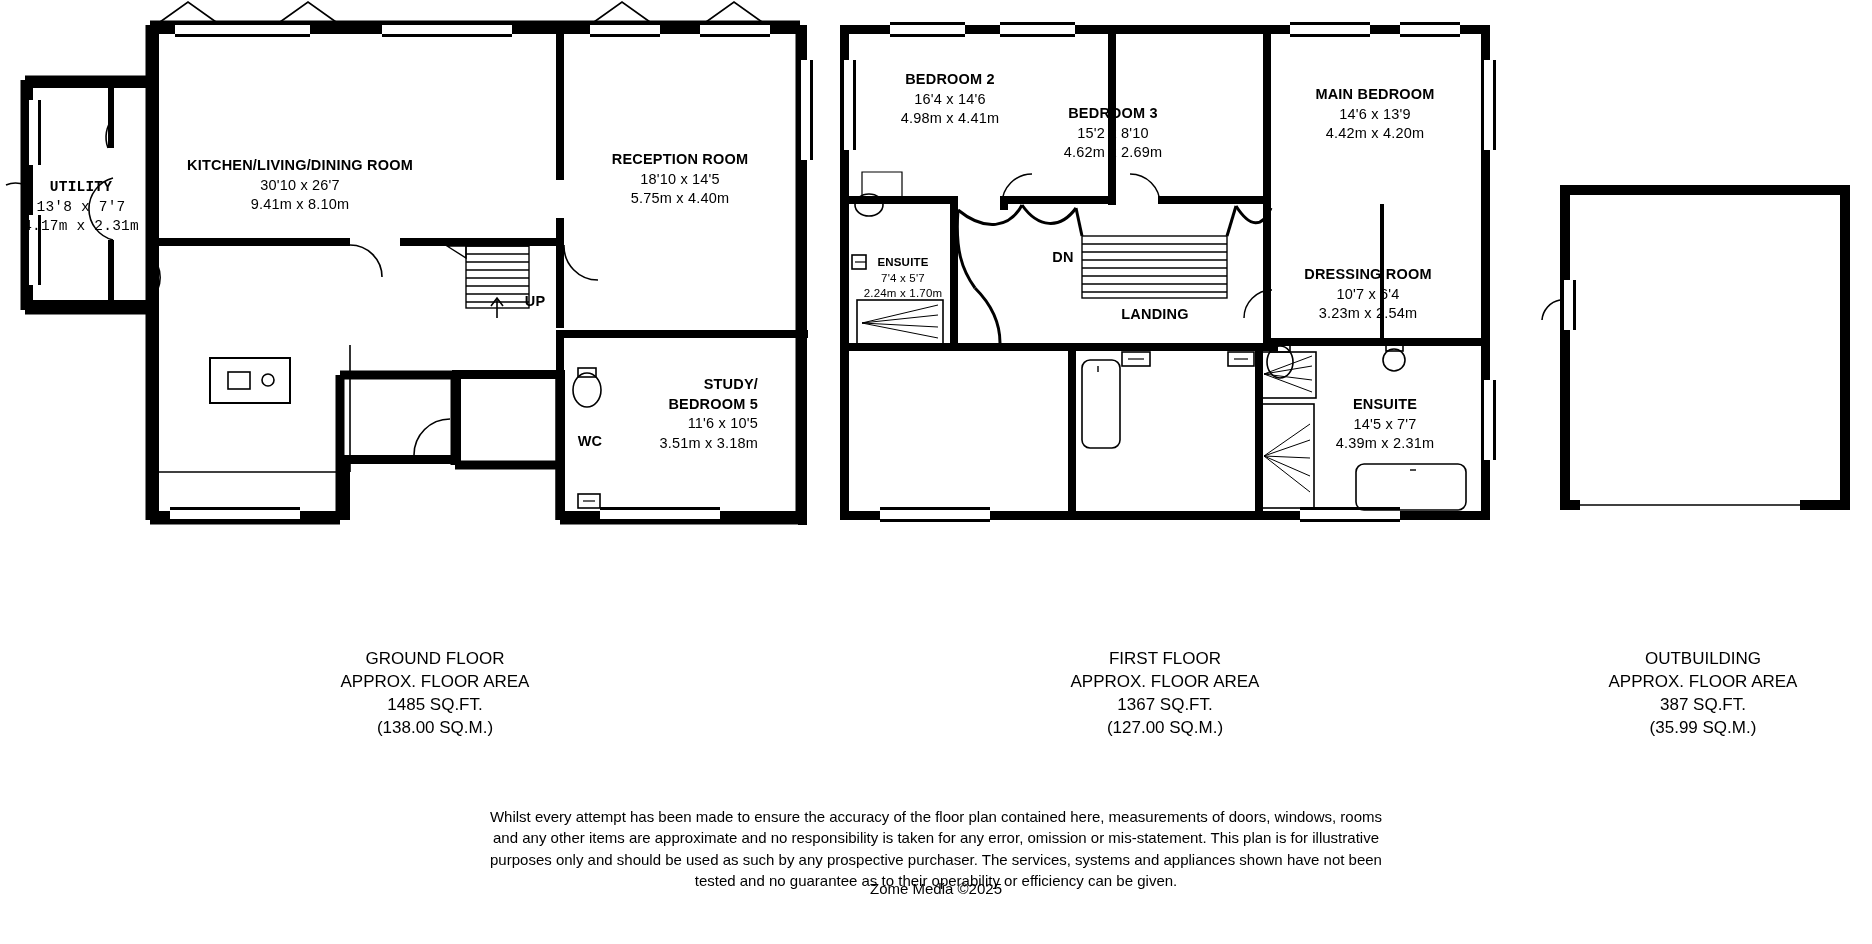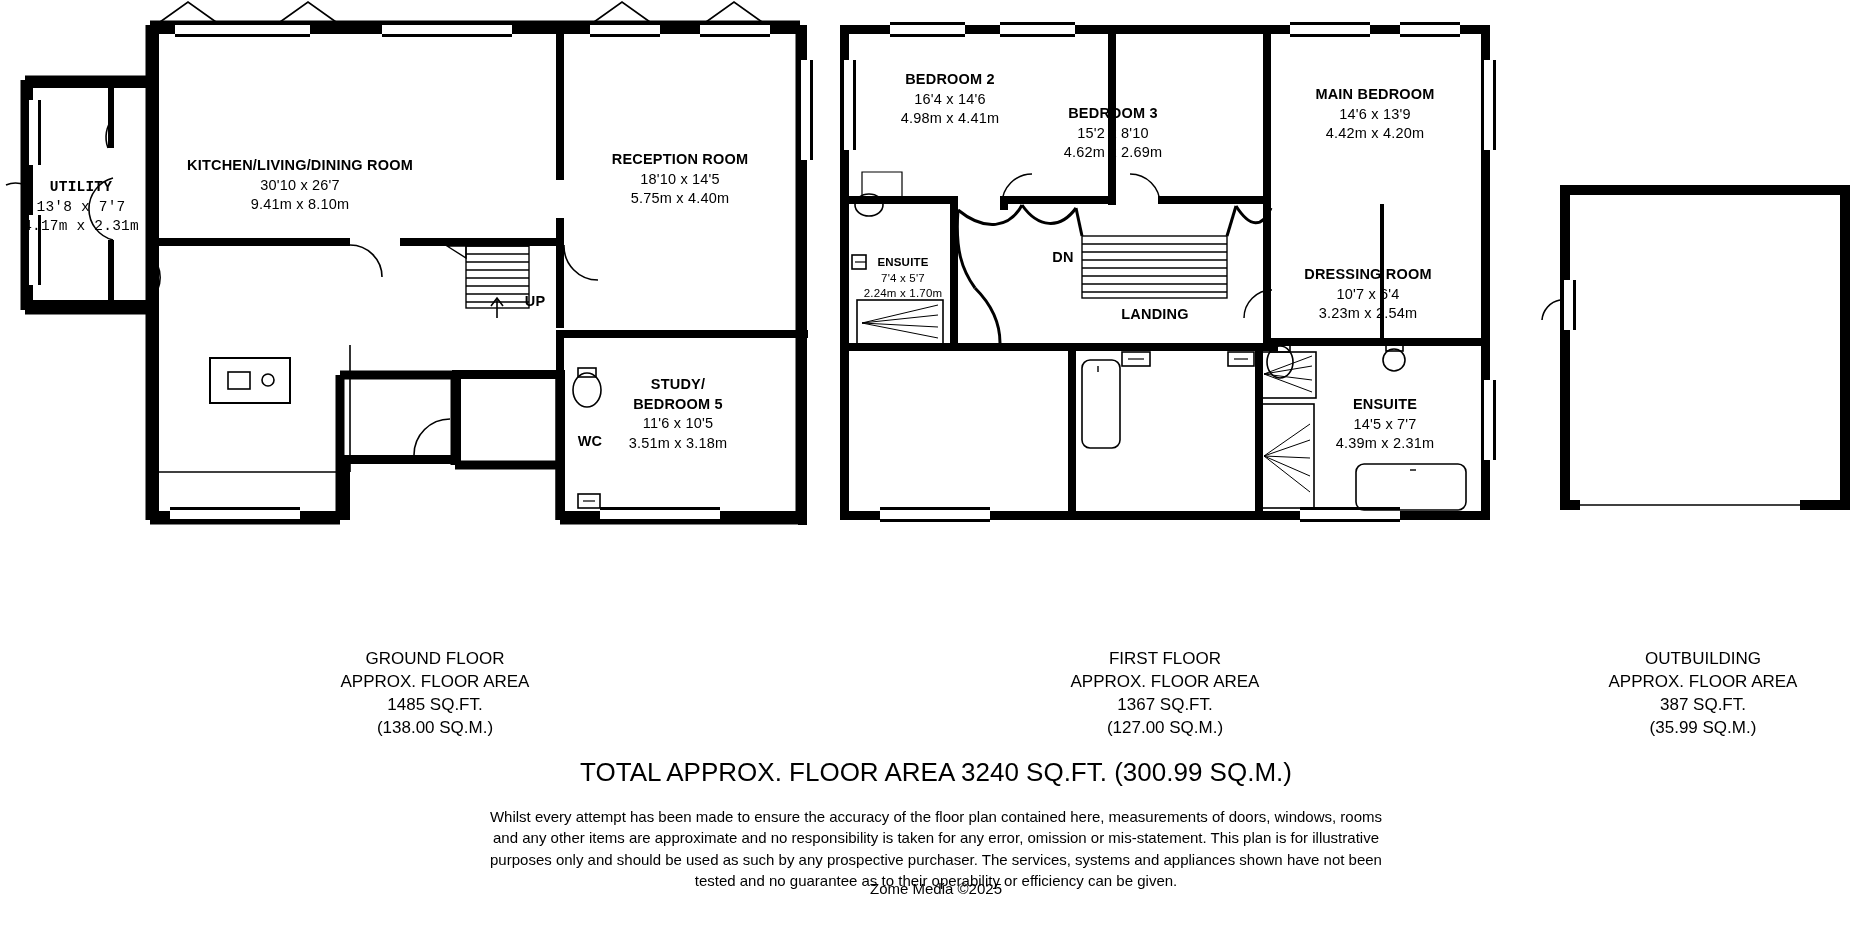--- a/index.html
+++ b/index.html
@@ -166,7 +166,7 @@
   </div>
 
 
-  <div class="room-label" style="left:598px;top:375px;width:160px;">
+  <div class="room-label" style="left:598px;top:375px;width:160px;text-align:right;">
     <div class="nm"><span>STUDY/<br>BEDROOM 5</span></div>
     <div>11'6 x 10'5</div>
     <div>3.51m x 3.18m</div>

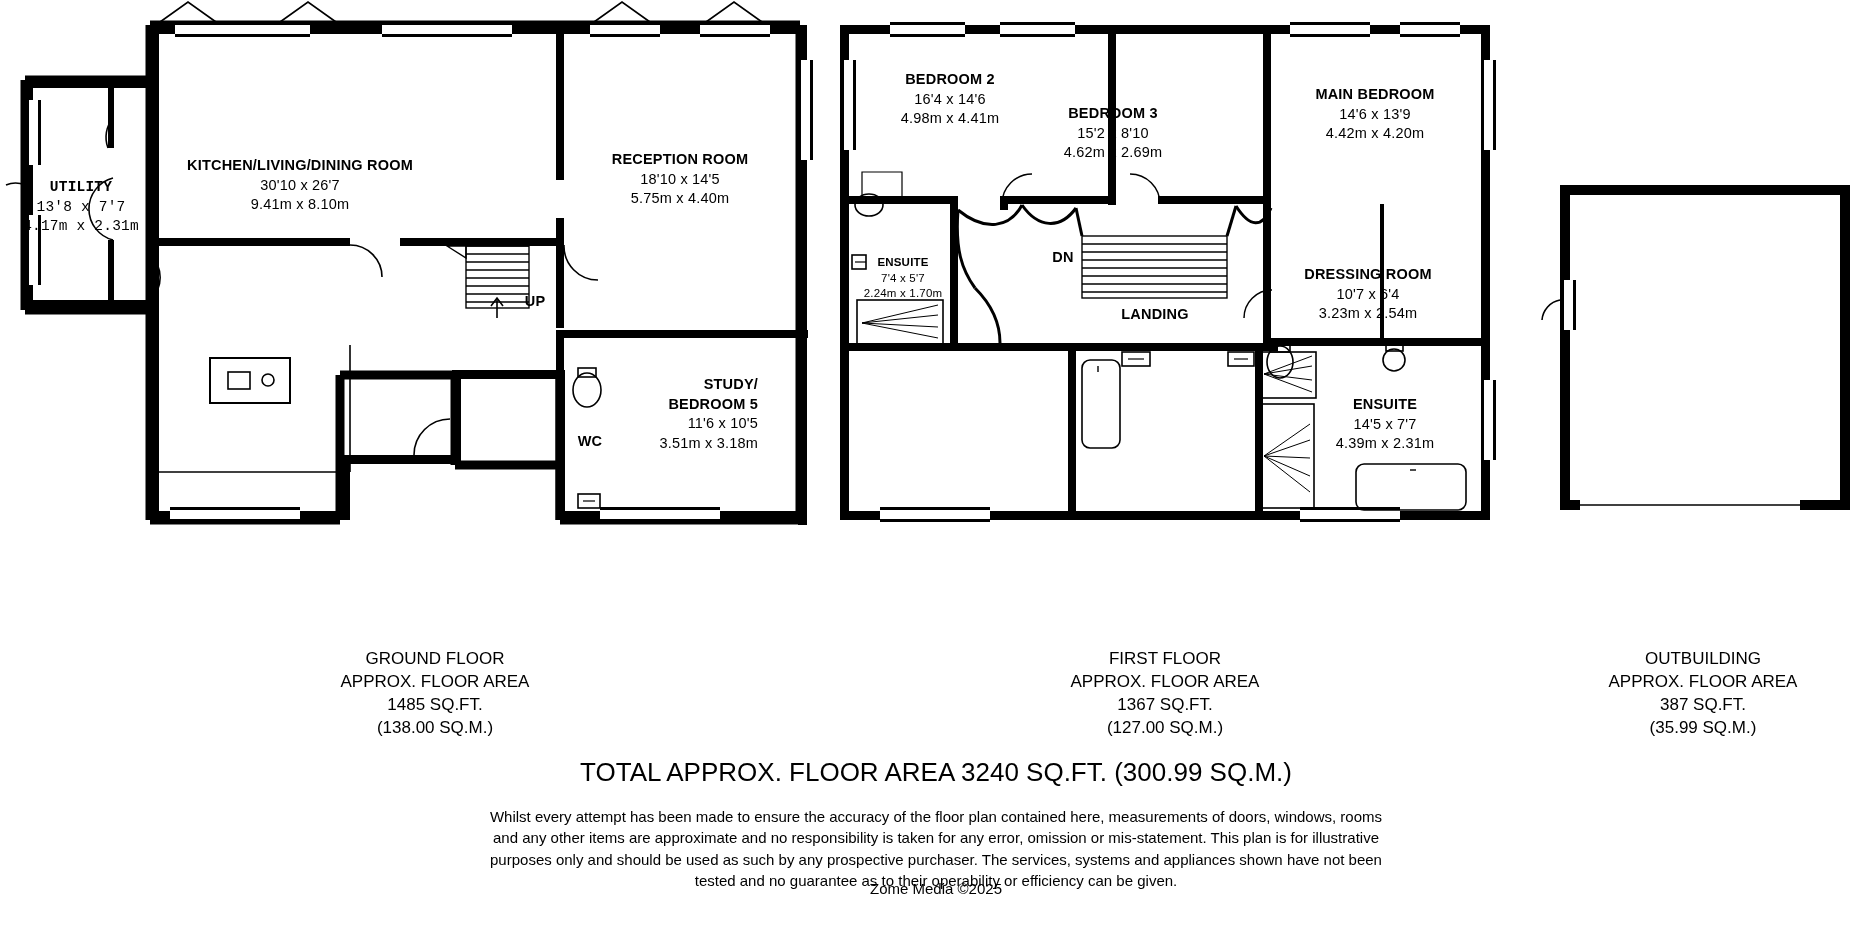--- a/index.html
+++ b/index.html
@@ -365,7 +365,6 @@
     <div>(35.99 SQ.M.)</div>
   </div>
 
-  <div class="total" style="left:486px;top:757px;width:900px;">TOTAL APPROX. FLOOR AREA 3240 SQ.FT. (300.99 SQ.M.)</div>
 
   <div class="disclaimer" style="left:486px;top:806px;">Whilst every attempt has been made to ensure the accuracy of the floor plan contained here, measurements of doors, windows, rooms and any other items are approximate and no responsibility is taken for any error, omission or mis-statement. This plan is for illustrative purposes only and should be used as such by any prospective purchaser. The services, systems and appliances shown have not been tested and no guarantee as to their operability or efficiency can be given.</div>
 

